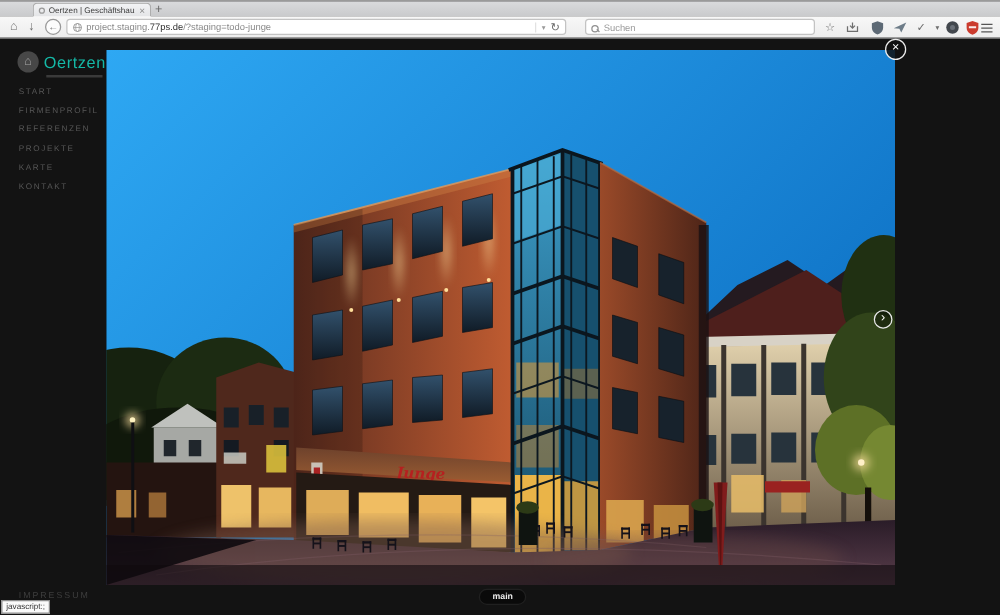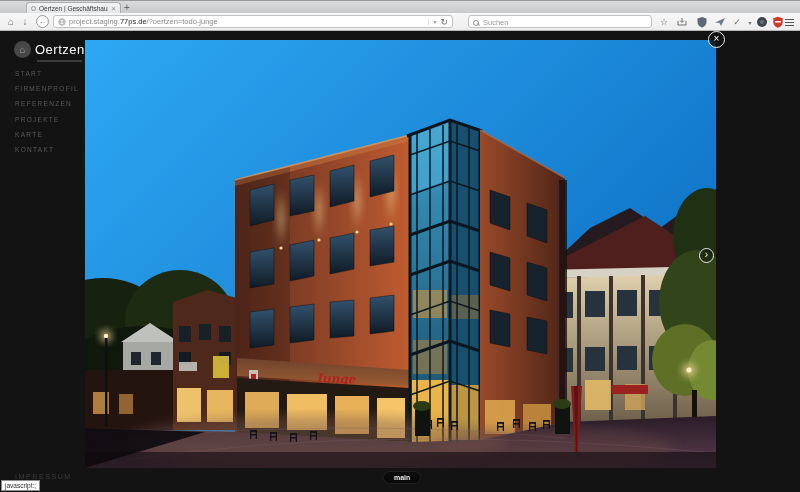--- a/index.html
+++ b/index.html
@@ -92,7 +92,7 @@
         <ellipse cx="4" cy="4" rx="1.5" ry="3.2" fill="none" stroke="#999" stroke-width="0.6"></ellipse>
         <line x1="0.8" y1="4" x2="7.2" y2="4" stroke="#999" stroke-width="0.6"></line>
       </svg>
-      <span class="url-text"><span>project.staging.</span><b>77ps.de</b><span>/?oertzen=todo-junge</span></span>
+      <span class="url-text"><span>project.staging.</span><b>77ps.de</b><span>/?staging=todo-junge</span></span>
       <span class="url-right">
         <span class="url-caret">▾</span>
         <span class="url-reload">↻</span>

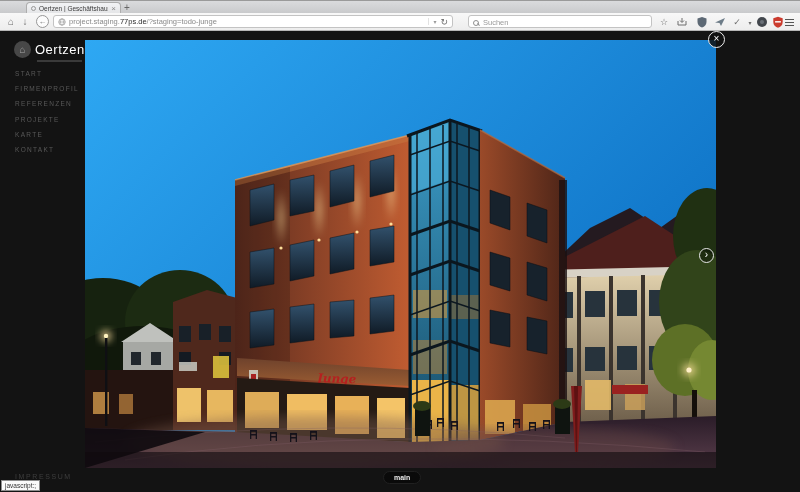--- a/index.html
+++ b/index.html
@@ -48,7 +48,7 @@
   .logo { position:absolute; left:14px; top:41px; display:flex; align-items:center; gap:4px; }
   .logo-circle { width:17px; height:17px; border-radius:50%; background:#474747; color:#a8a8a8;
                  display:flex; align-items:center; justify-content:center; font-size:10px; }
-  .logo-text { font-size:13px; color:#ffffff; letter-spacing:.5px; }
+  .logo-text { font-size:13px; color:#14b8a6; letter-spacing:.5px; }
   .logo-tagline { position:absolute; left:37px; top:60px; width:45px; height:2px; background:#3a3a3a; }
   .menu-item { position:absolute; left:15px; font-size:6.5px; color:#585858; letter-spacing:1.3px; }
   .impressum { position:absolute; left:15px; top:473px; font-size:7px; color:#3e3e3e; letter-spacing:1.6px; }

